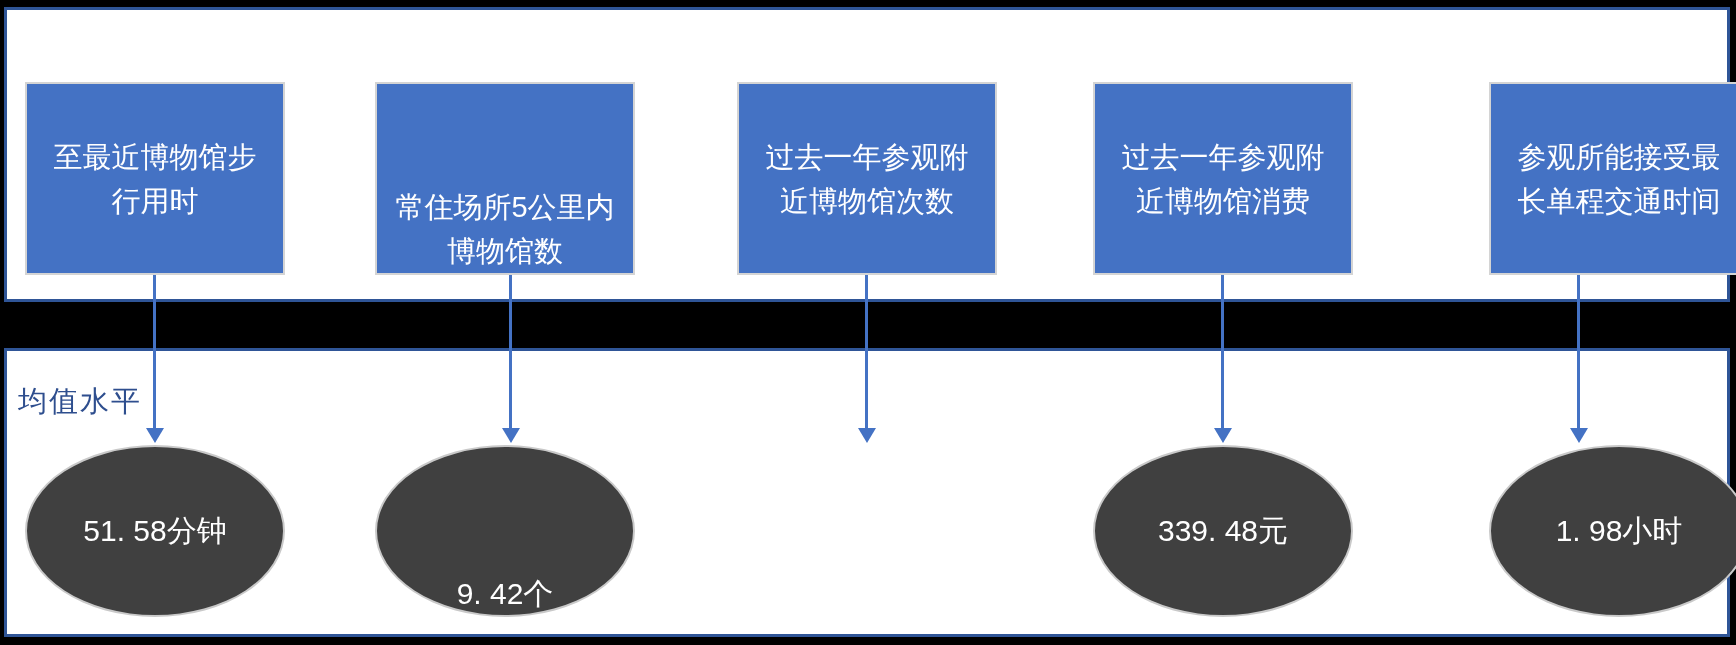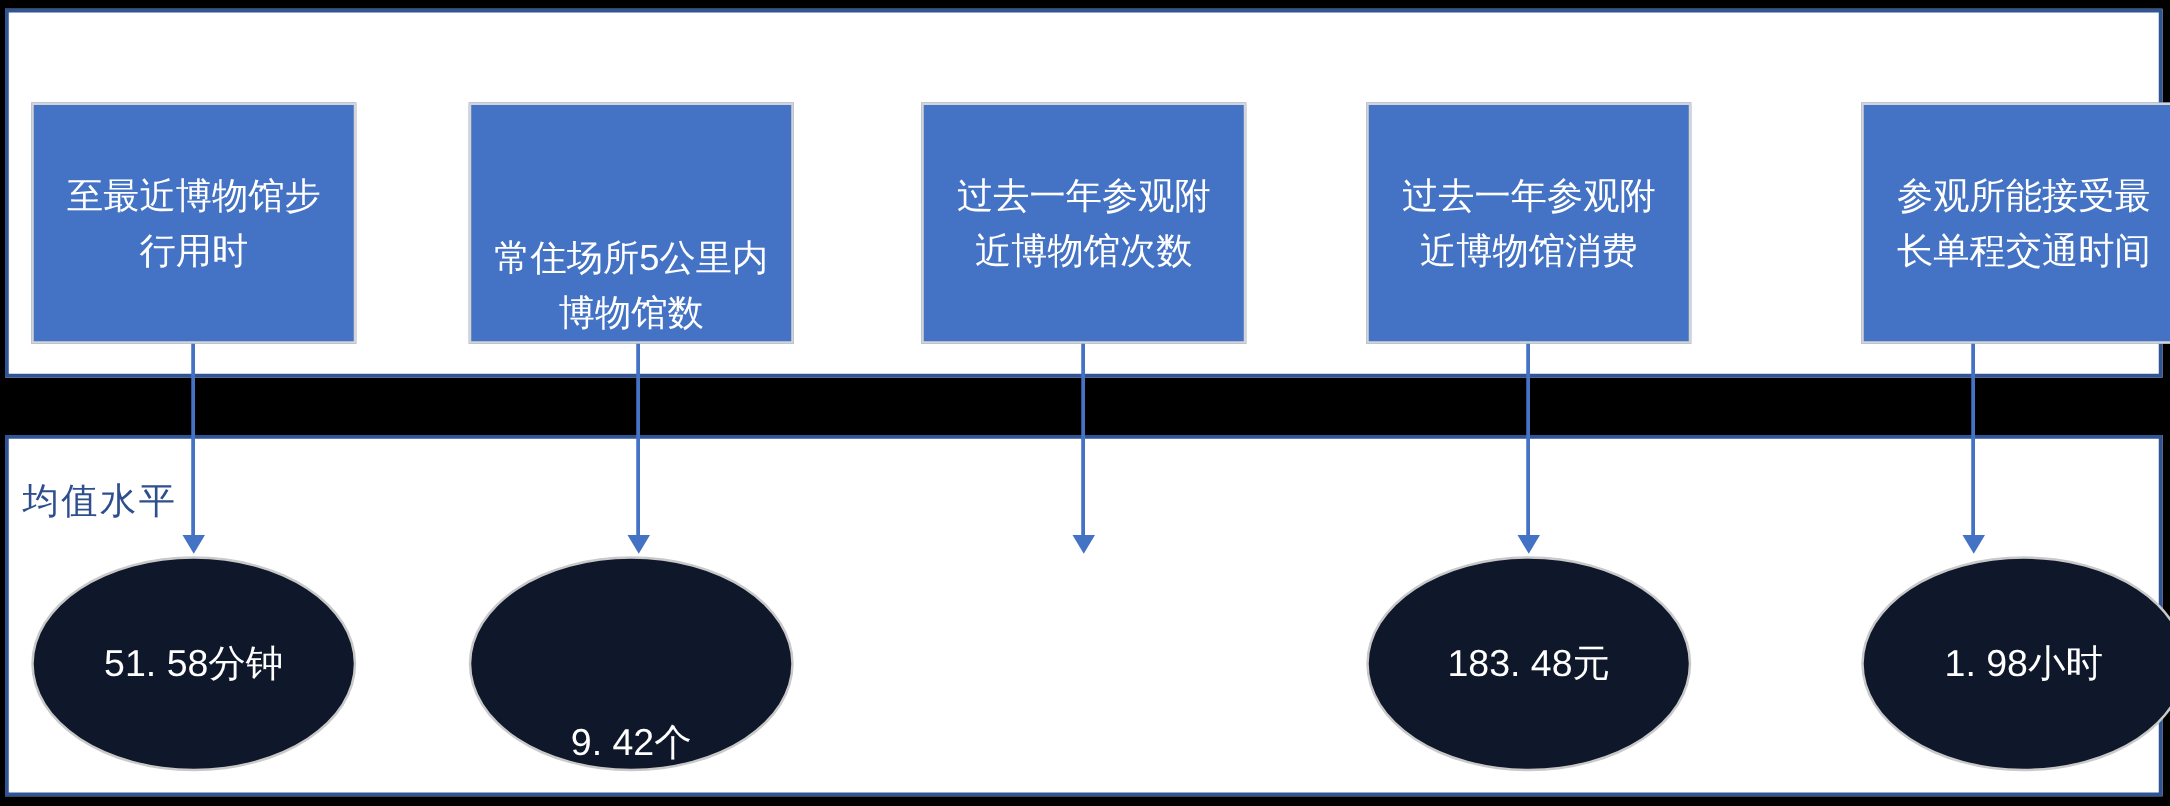--- a/index.html
+++ b/index.html
@@ -68,7 +68,7 @@
     top: 445px;
     width: 260px; height: 172px;
     box-sizing: border-box;
-    background: #0f172a;
+    background: #404040;
     border: 2px solid #C9C9C9;
     border-radius: 50%;
     display: flex;

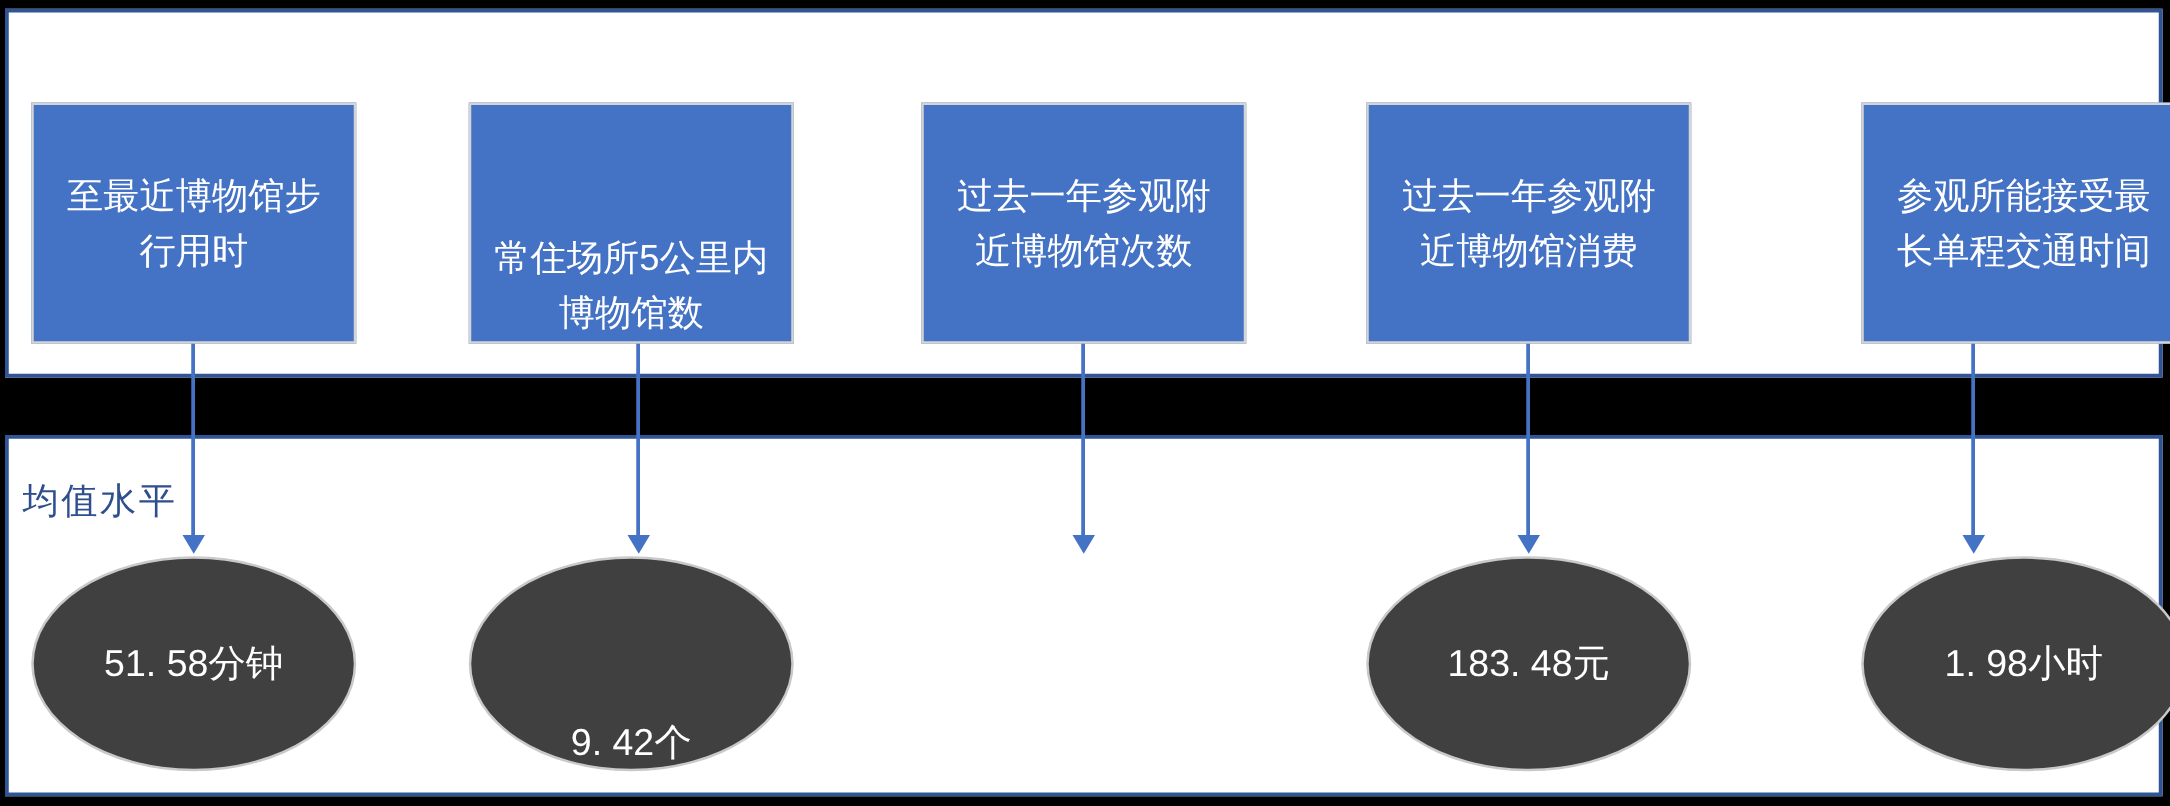--- a/index.html
+++ b/index.html
@@ -166,7 +166,7 @@
     <div class="head"></div>
   </div>
   <div class="m-ellipse col-4">
-    <span class="m-value">183. 48元</span>
+    <span class="m-value">339. 48元</span>
   </div>
 
   <div class="f-box col-5">

